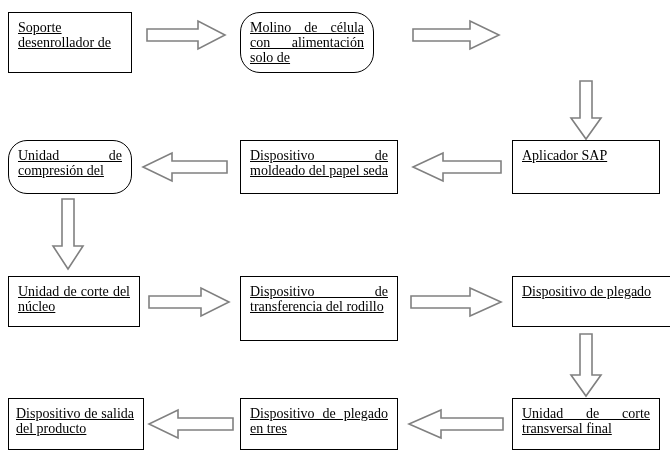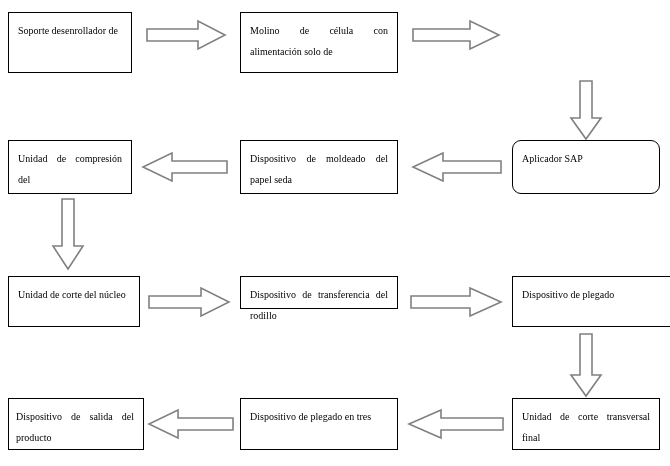--- a/index.html
+++ b/index.html
@@ -27,13 +27,14 @@
   }
   .node-text {
     display: block;
-    font-size: 10px;
-    line-height: 21px;
+    font-size: 14px;
+    line-height: 15px;
     text-align: justify;
     text-align-last: left;
     -moz-text-align-last: left;
     hyphens: none;
     word-spacing: 0px;
+    text-decoration: underline;
   }
   .node-text.plain {
     text-align: left;

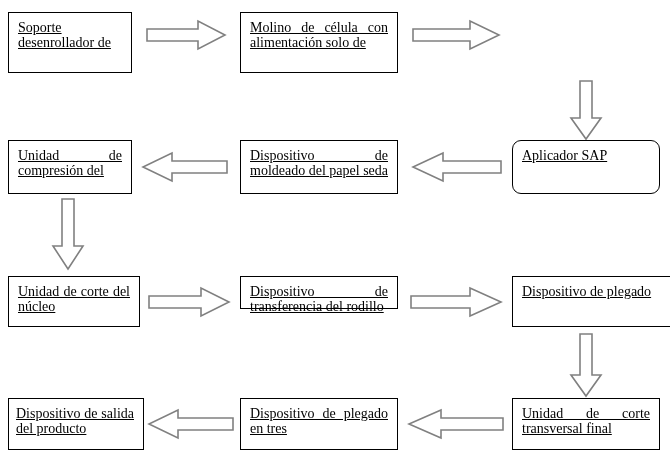--- a/index.html
+++ b/index.html
@@ -69,7 +69,7 @@
     </svg>
   </div>
 
-  <div class="node" style="left:240px; top:12px; width:158px; height:61px;">
+  <div class="node" style="left:240px; top:12px; width:134px; height:61px;border-radius:20px;">
     <span class="node-text">Molino de célula con alimentación solo de</span>
   </div>
 

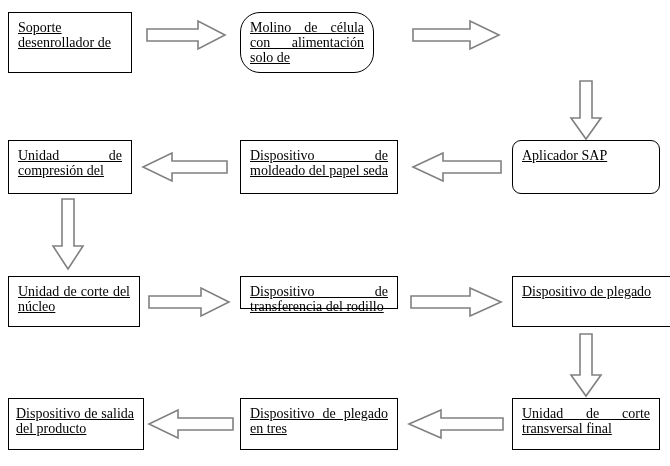--- a/index.html
+++ b/index.html
@@ -106,7 +106,7 @@
     </svg>
   </div>
 
-  <div class="node" style="left:8px; top:140px; width:124px; height:54px;">
+  <div class="node" style="left:8px; top:140px; width:124px; height:54px;border-radius:19px;">
     <span class="node-text">Unidad de compresión del</span>
   </div>
 

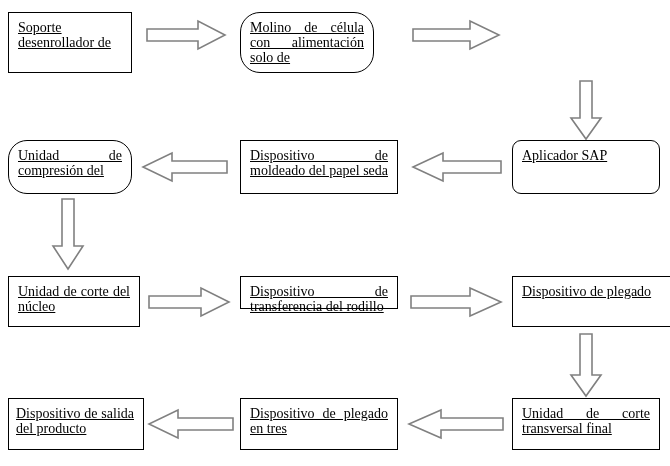--- a/index.html
+++ b/index.html
@@ -86,7 +86,7 @@
     </svg>
   </div>
 
-  <div class="node" style="left:512px; top:140px; width:148px; height:54px;border-radius:9px;">
+  <div class="node" style="left:512px; top:140px; width:148px; height:54px;">
     <span class="node-text plain">Aplicador SAP</span>
   </div>
 

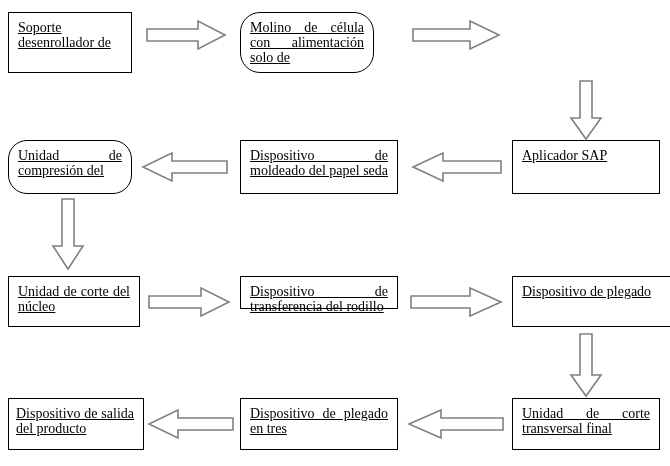--- a/index.html
+++ b/index.html
@@ -126,7 +126,7 @@
     </svg>
   </div>
 
-  <div class="node" style="left:240px; top:276px; width:158px; height:33px;">
+  <div class="node" style="left:240px; top:276px; width:158px; height:65px;">
     <span class="node-text">Dispositivo de transferencia del rodillo</span>
   </div>
 

